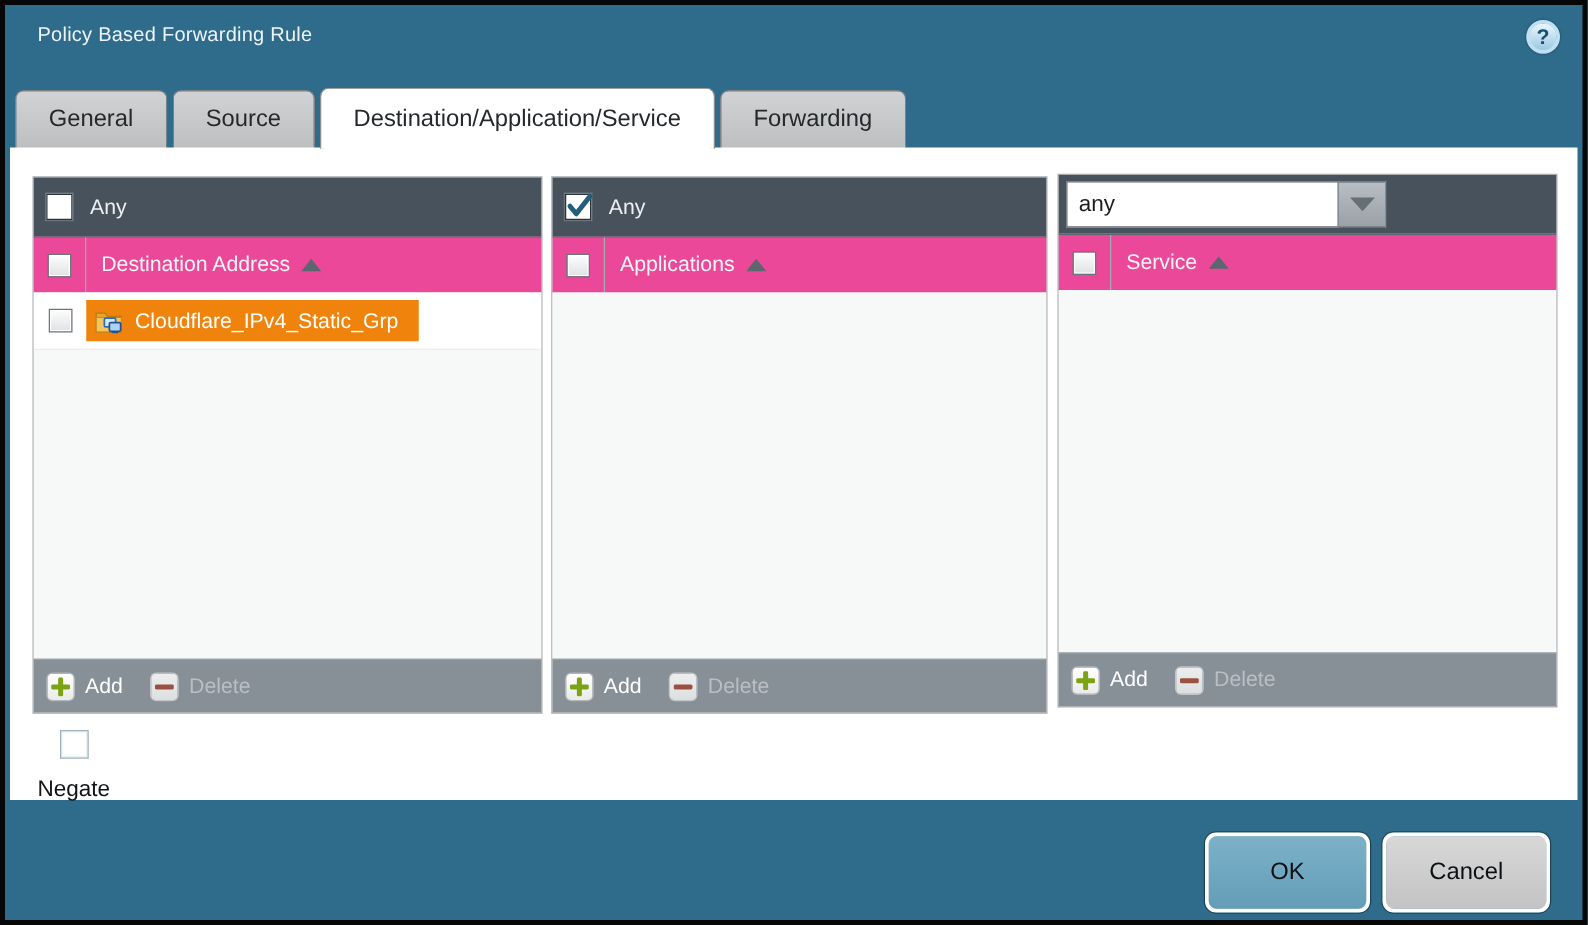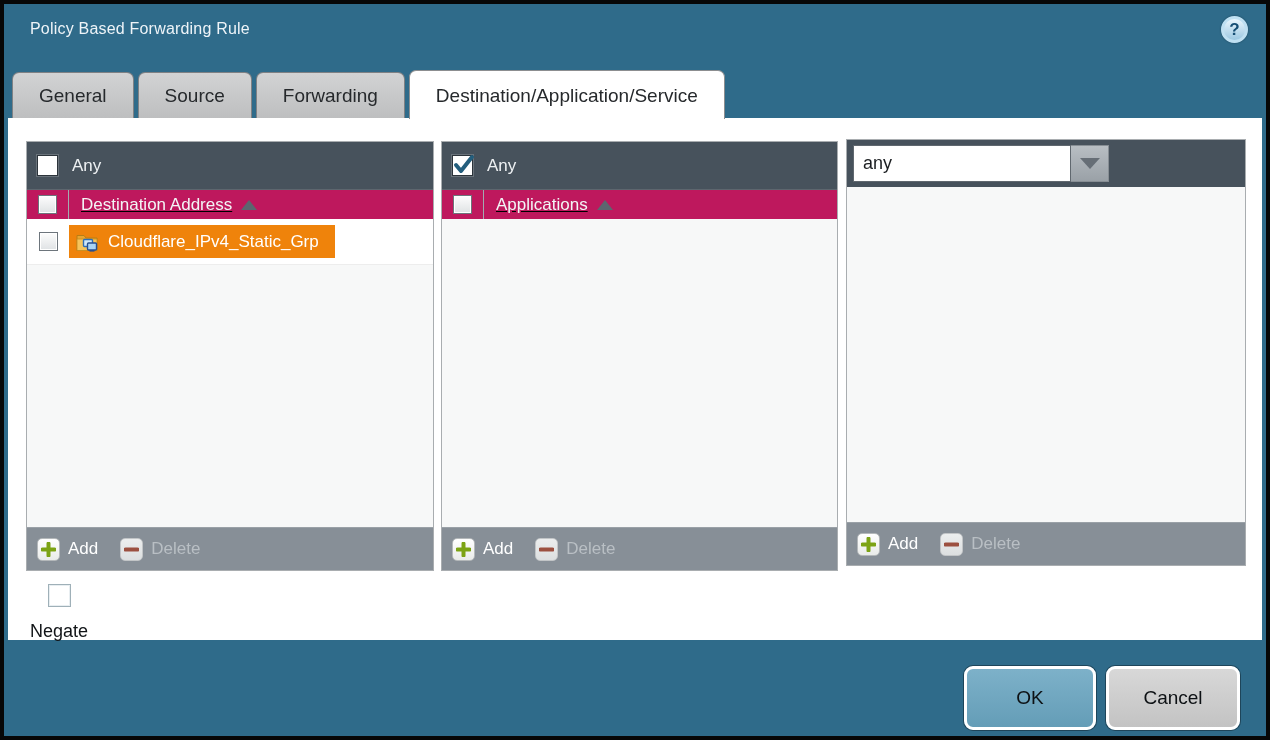--- a/index.html
+++ b/index.html
@@ -120,8 +120,8 @@
   <div class="tabs">
     <div class="tab">General</div>
     <div class="tab">Source</div>
+    <div class="tab active">Destination/Application/Service</div>
     <div class="tab">Forwarding</div>
-    <div class="tab active">Destination/Application/Service</div>
   </div>
 
   <div class="panel"></div>

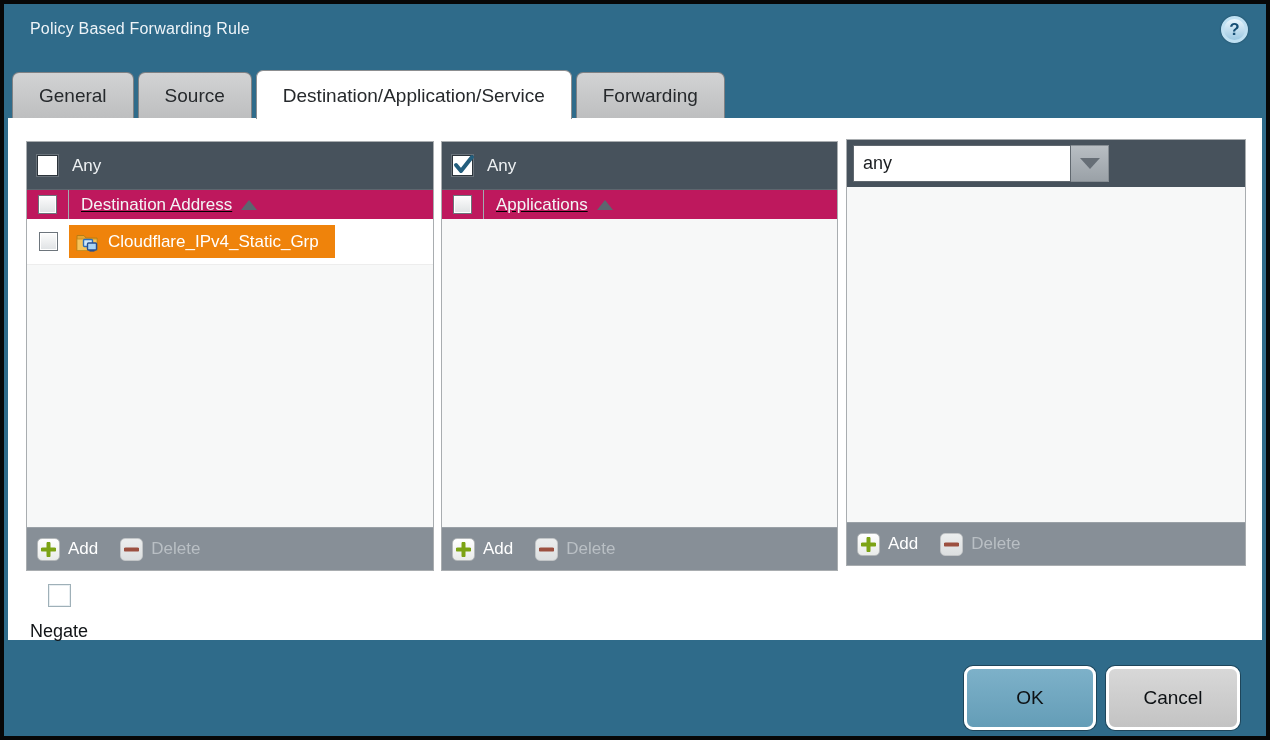--- a/index.html
+++ b/index.html
@@ -52,7 +52,7 @@
   .any-row { height:47px; background:#47525c; display:flex; align-items:center; padding:0 10px; flex:0 0 auto; }
   .any-label { color:#eef1f3; font-size:17px; margin-left:14px; }
 
-  .head-row { height:30px; background:#be185d; display:flex; align-items:center; flex:0 0 auto; border-top:1px solid #5d666e;text-decoration:underline; }
+  .head-row { height:45px; background:#ec4899; display:flex; align-items:center; flex:0 0 auto; border-top:1px solid #5d666e; }
   .head-cb-cell { width:42px; display:flex; justify-content:center; align-items:center; align-self:stretch; border-right:1px solid #a3aab0; }
   .head-label { color:#f3f5f6; font-size:17px; margin-left:12px; cursor:pointer; }
   .sort-asc { width:0; height:0; margin-left:9px; border-left:8px solid transparent; border-right:8px solid transparent; border-bottom:10px solid #5c666f; }

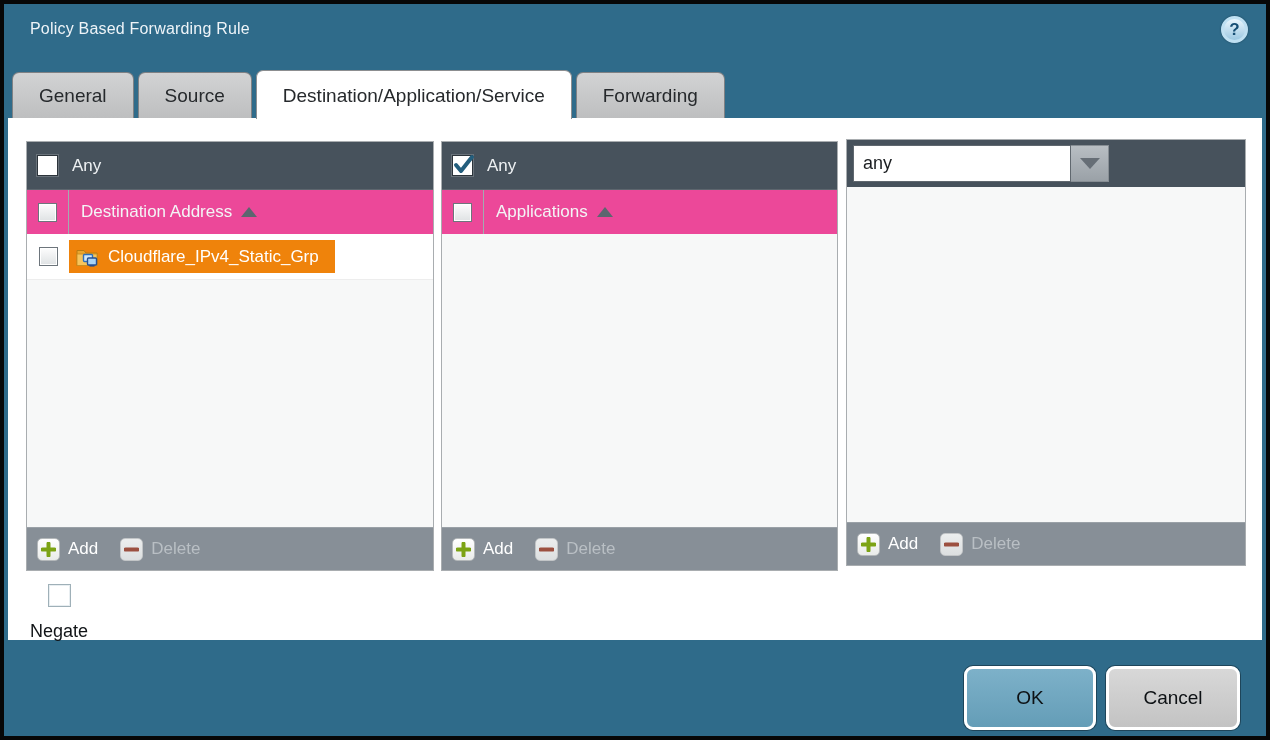--- a/index.html
+++ b/index.html
@@ -213,6 +213,13 @@
         </span>
       </span>
     </div>
+    <div class="head-row">
+      <span class="head-cb-cell">
+          <span class="cb cb-head"></span>
+        </span>
+      <span class="head-label">Service</span>
+      <span class="sort-asc"></span>
+    </div>
     <div class="col-body"></div>
     <div class="foot-row">
       <span class="icon-btn icon-add">

